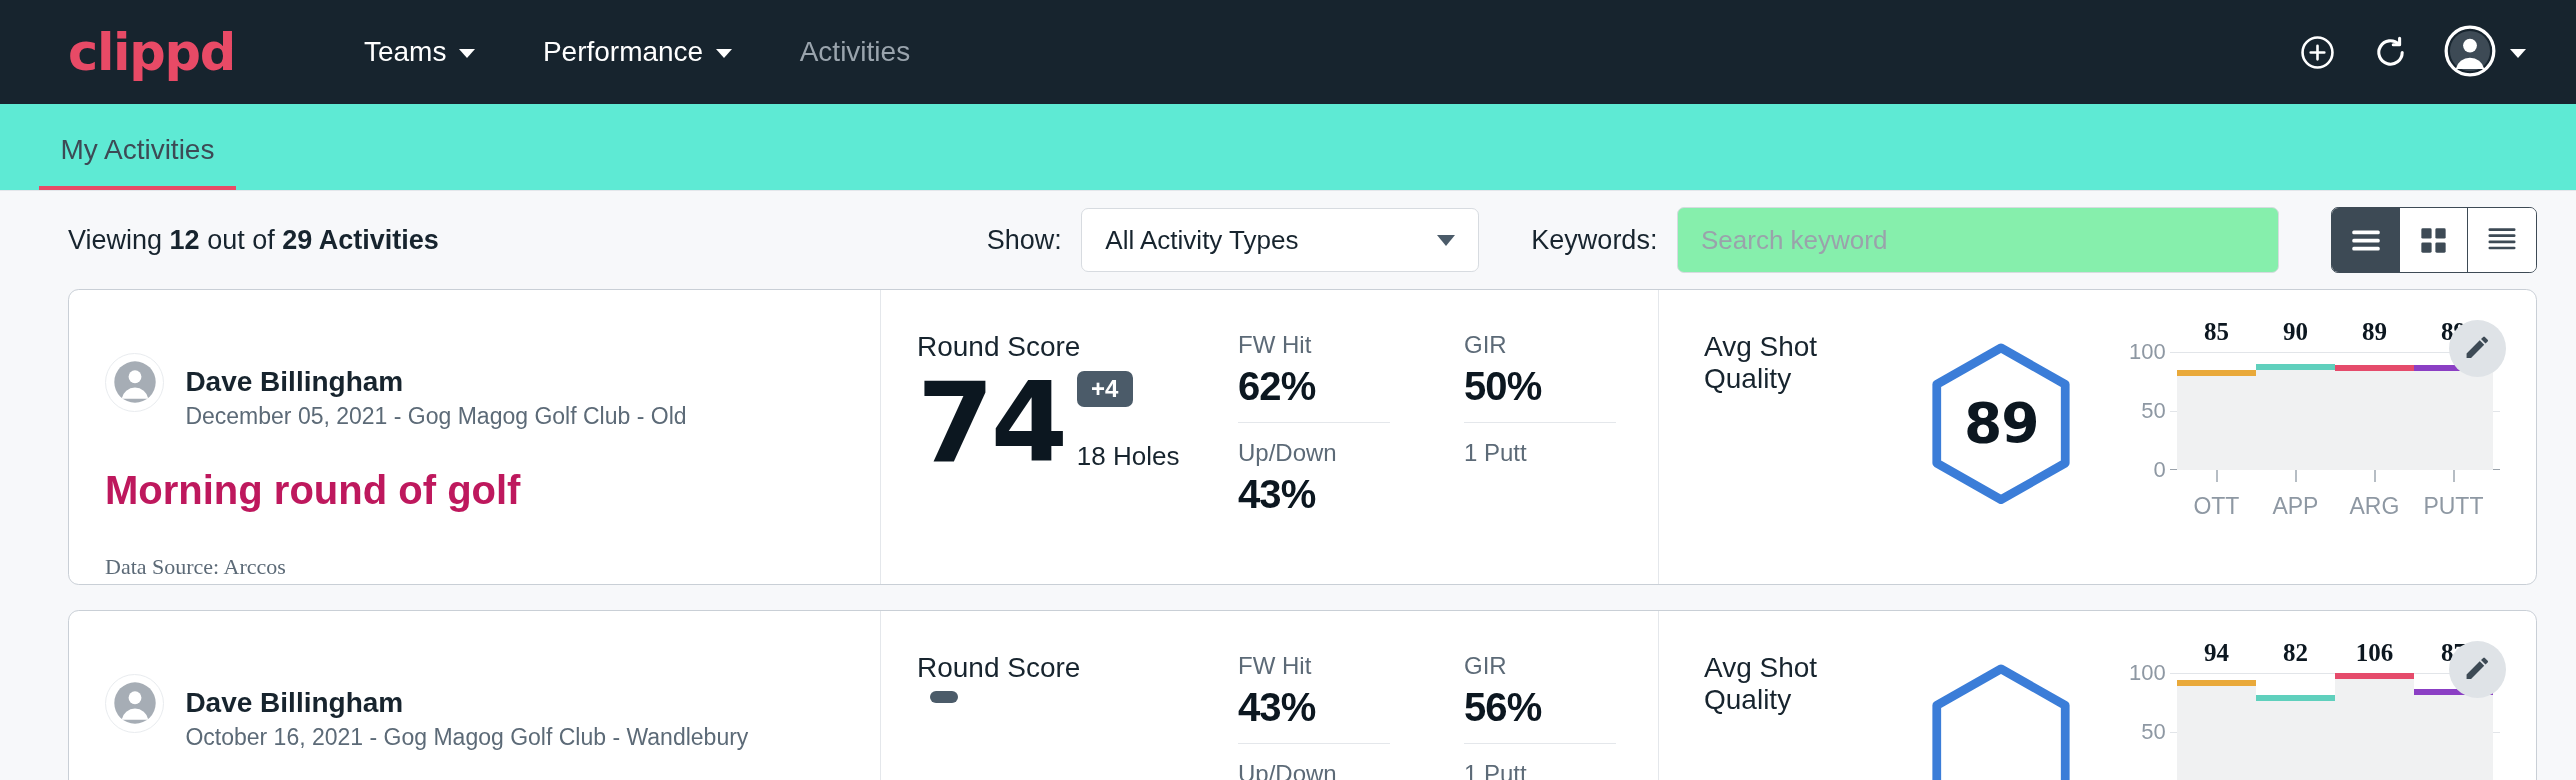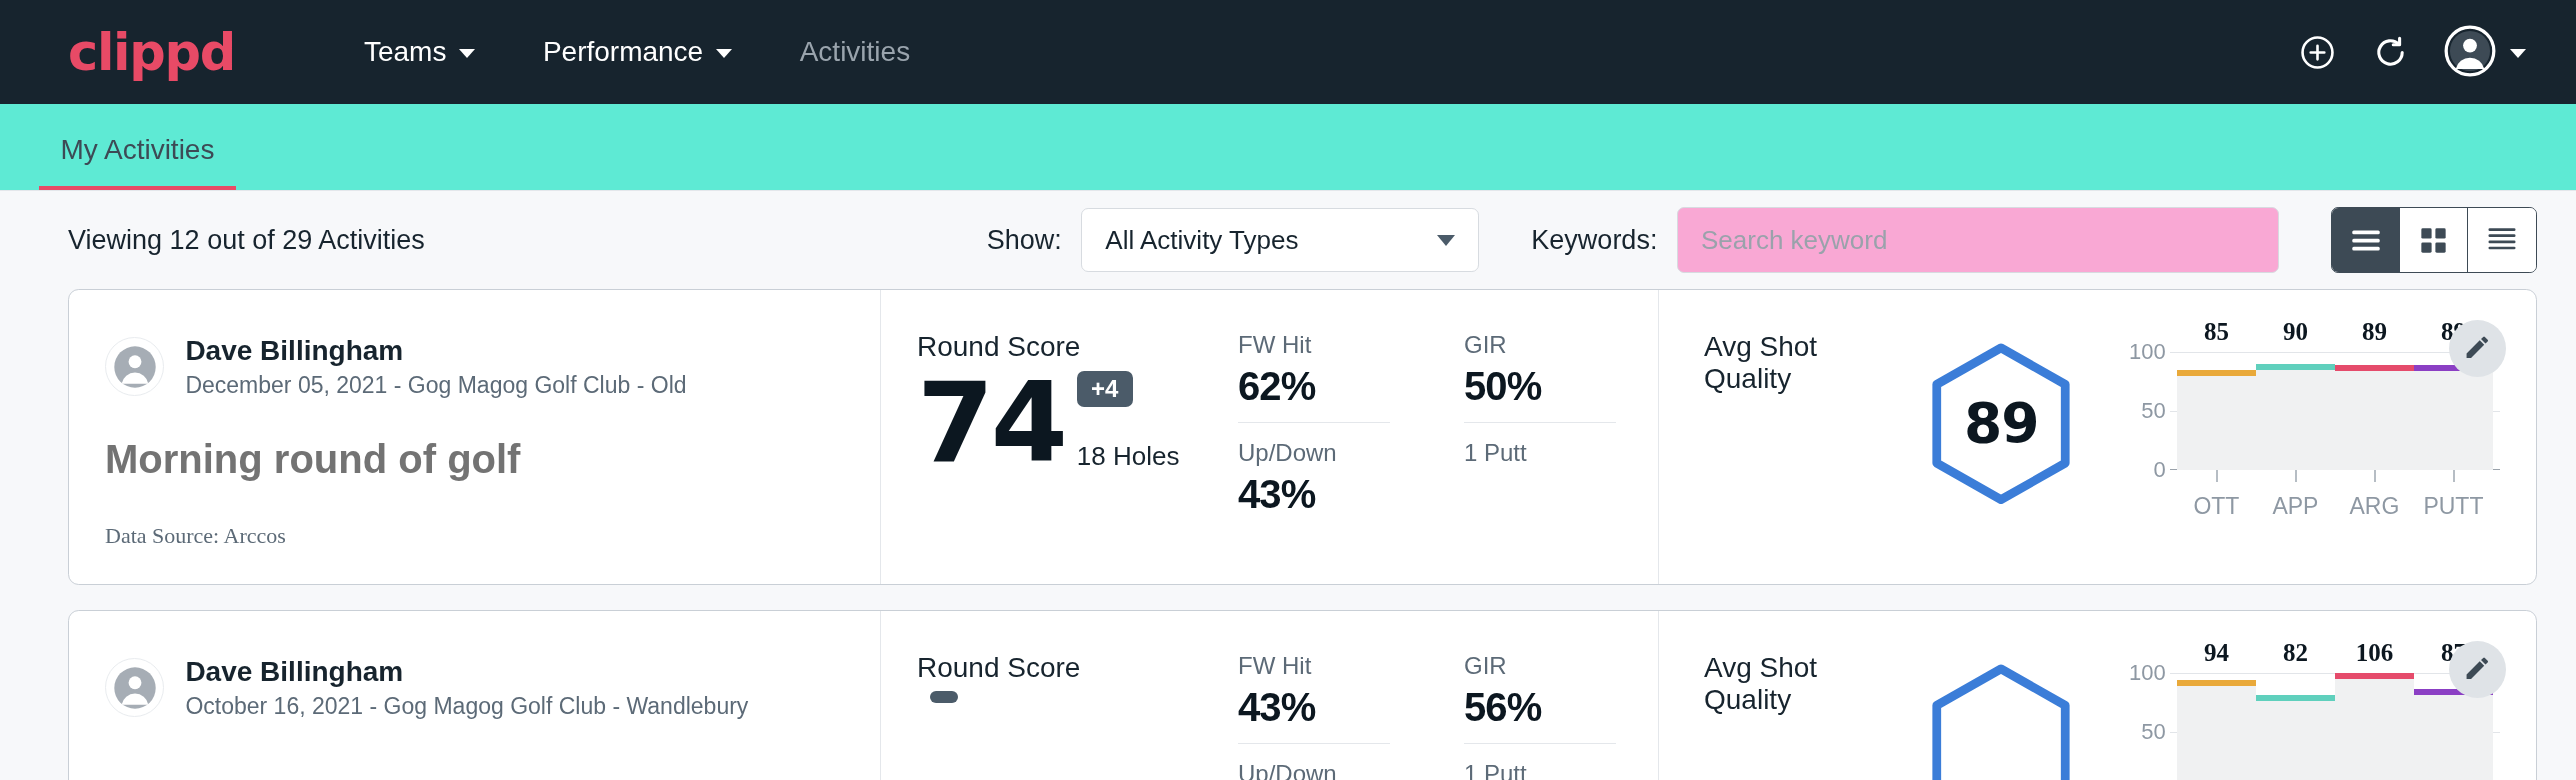--- a/index.html
+++ b/index.html
@@ -85,7 +85,7 @@
     background: #f7f8fa;
   }
   .viewing { font-size: 27px; color: #17242e; }
-  .viewing b { font-weight: 400; }
+  .viewing b { font-weight: 700; }
   .filter-mid {
     margin-left: auto;
     display: flex;

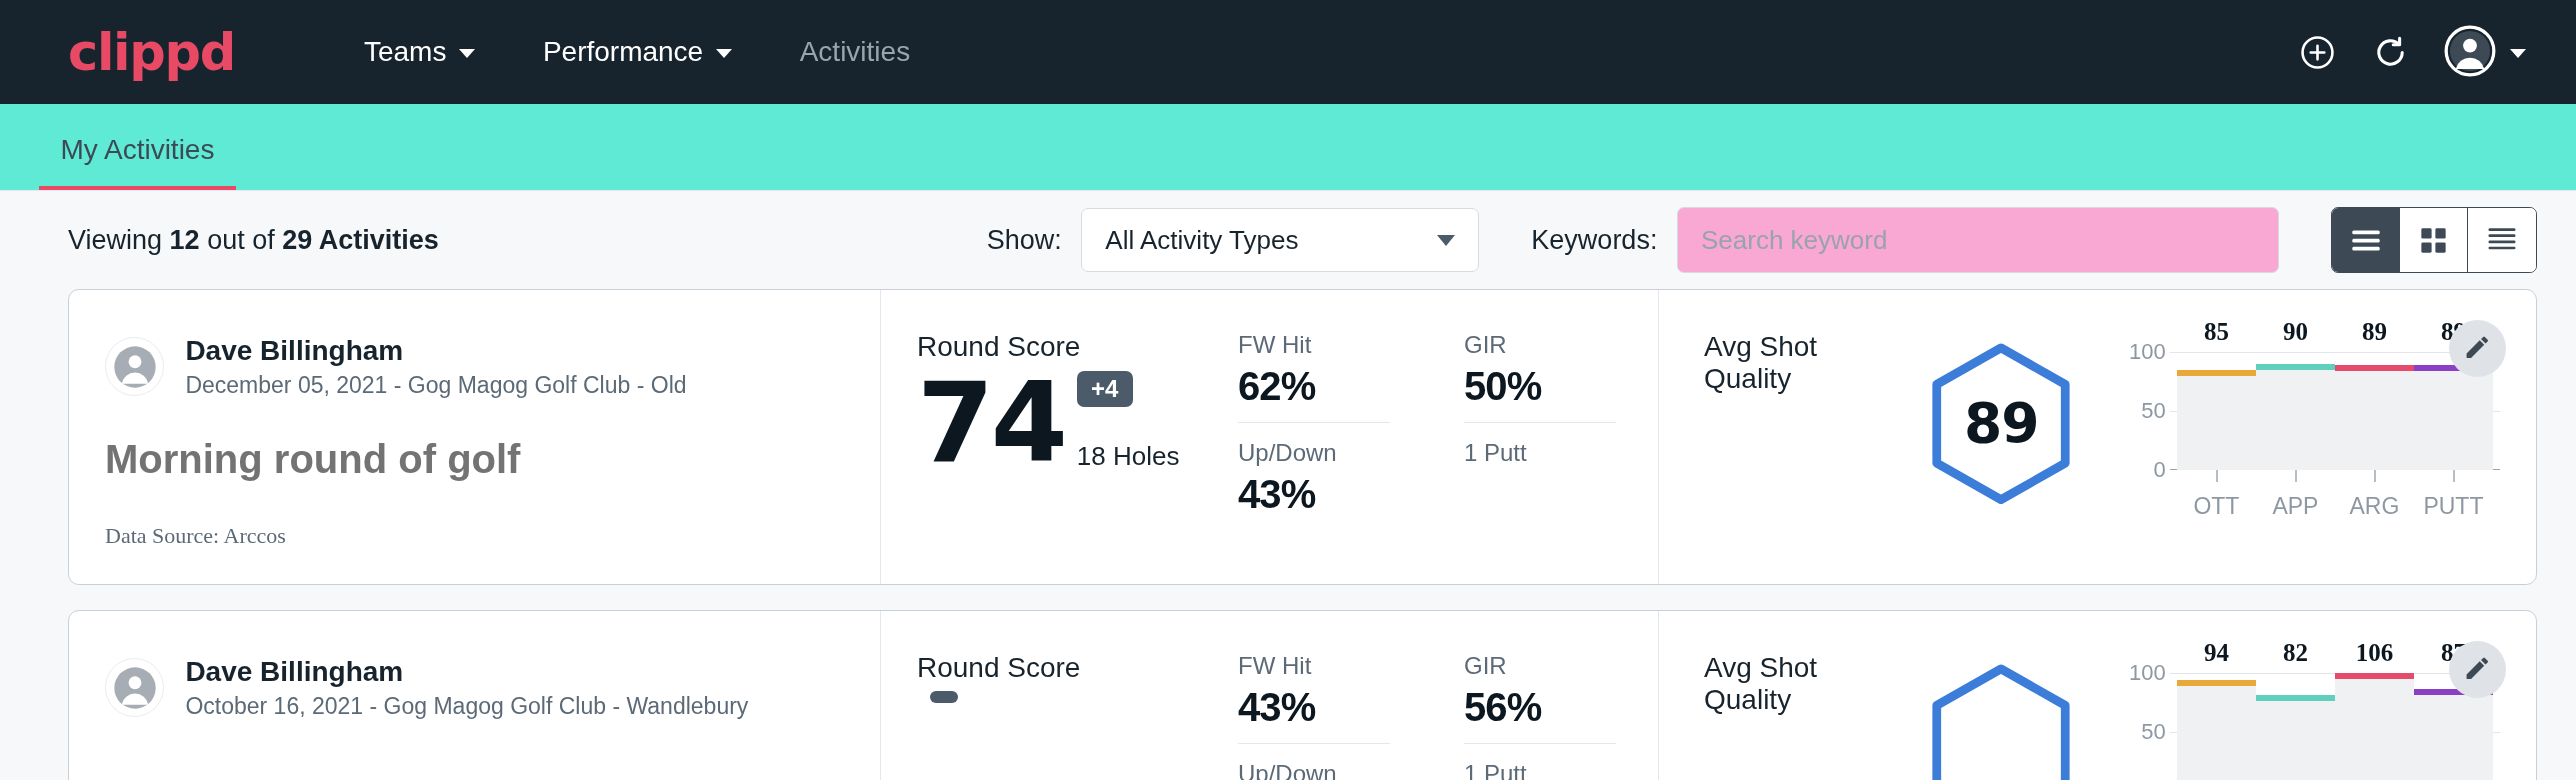--- a/index.html
+++ b/index.html
@@ -117,7 +117,7 @@
   .search-input {
     width: 602px;
     height: 66px;
-    background: #f9a8d4;
+    background: #86efac;
     border: 0.9px solid #d7dbe0;
     border-radius: 7.1px;
     padding: 0 23px;

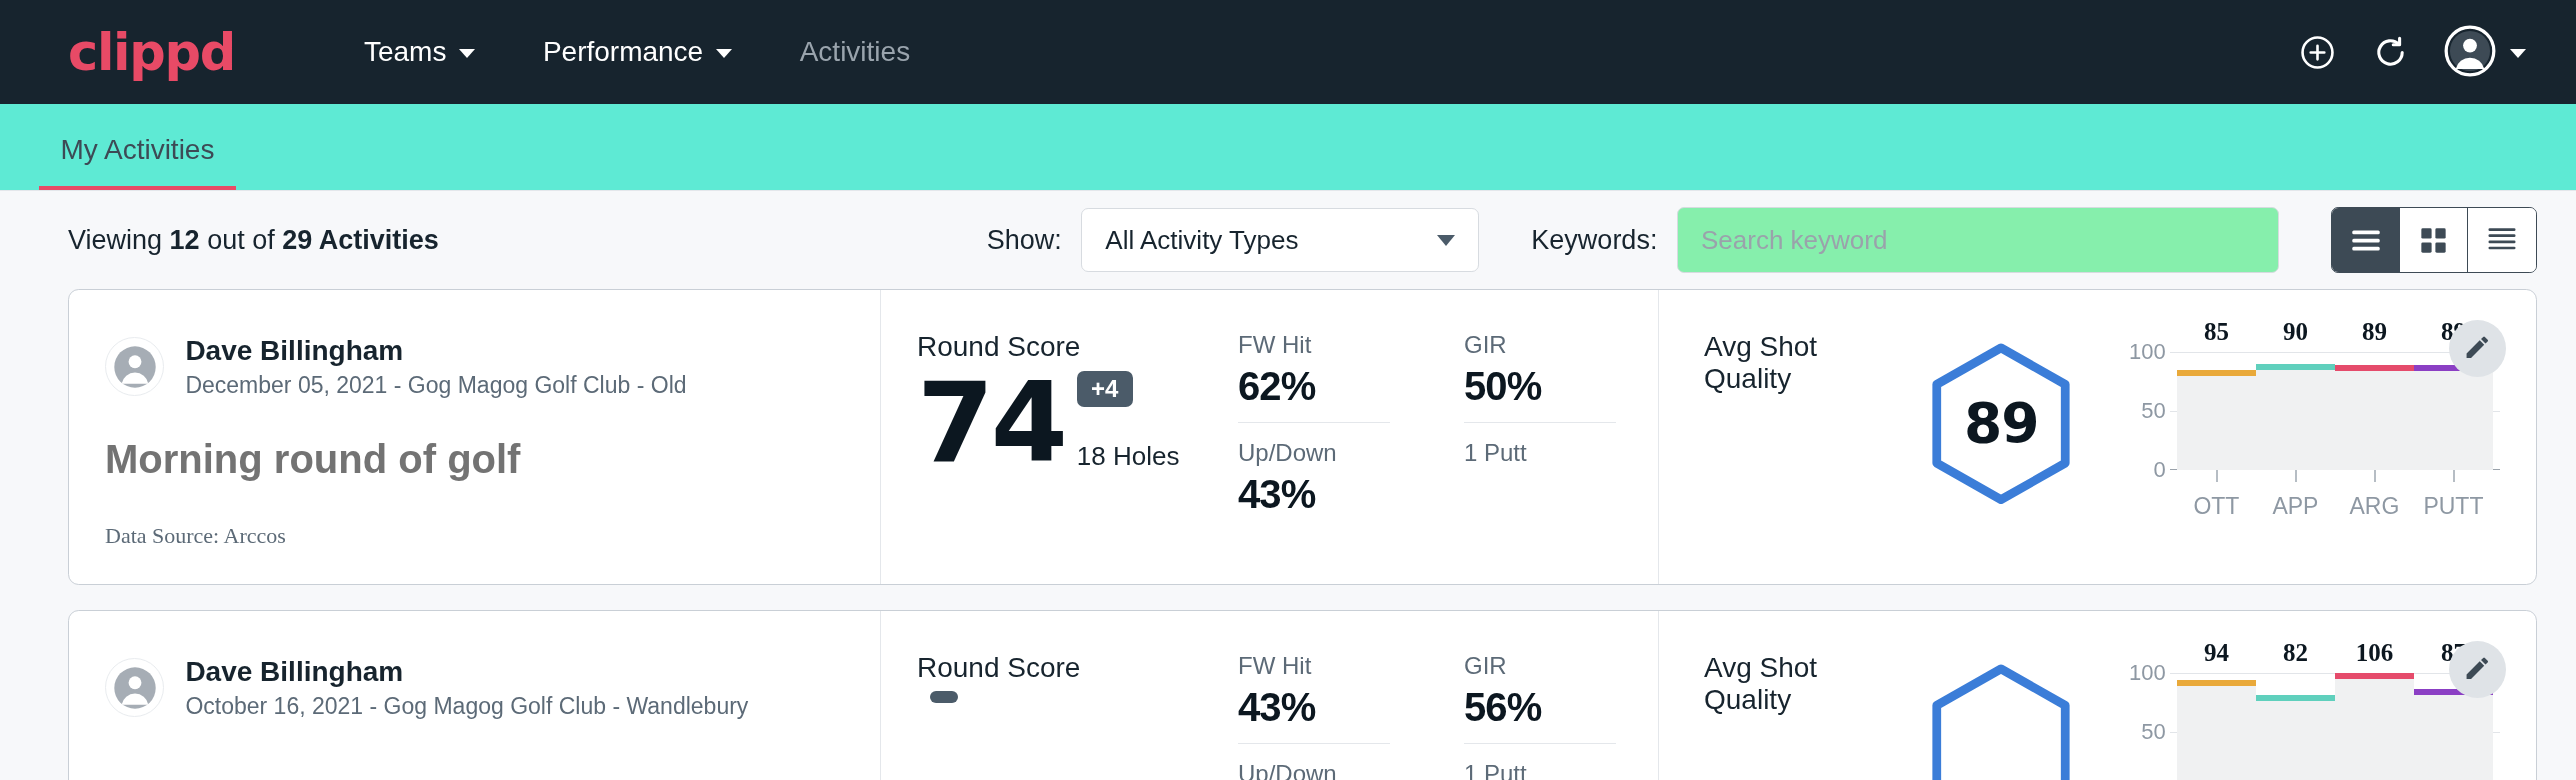--- a/index.html
+++ b/index.html
@@ -175,7 +175,7 @@
     display: flex; align-items: center; justify-content: center;
     flex: none;
   }
-  .person-name { font-size: 28px; font-weight: 700; color: #17242e; line-height: 1.25; }
+  .person-name { font-size: 28px; font-weight: 700; color: #17242e; line-height: 1.25; margin-top: 31px; }
   .person-sub { font-size: 23px; color: #5c6a77; line-height: 1.3; margin-top: 2.7px; }
   .round-title { font-size: 40px; font-weight: 700; color: #737373; margin-top: 36px; }
   .data-source { font-size: 22px; color: #5c6a77; margin-top: 41px; font-family: Liberation Serif, serif; }

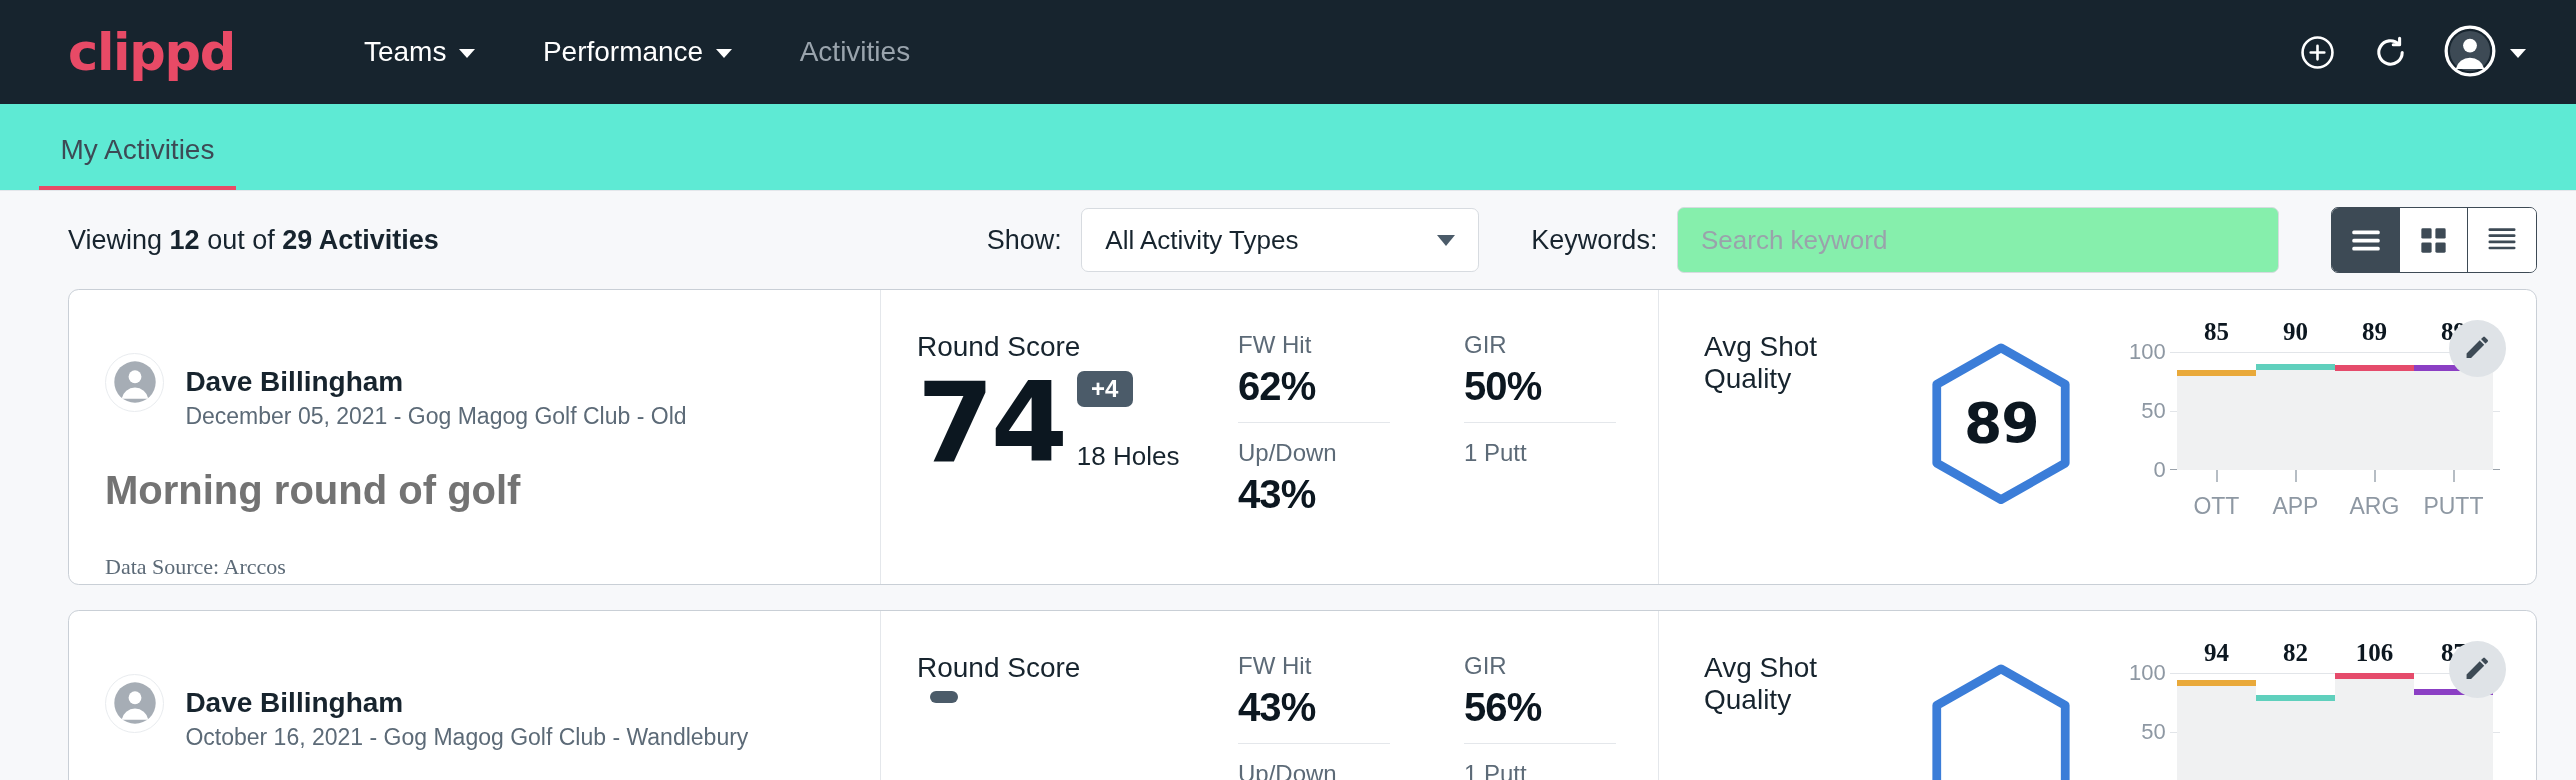--- a/index.html
+++ b/index.html
@@ -177,7 +177,7 @@
   }
   .person-name { font-size: 28px; font-weight: 700; color: #17242e; line-height: 1.25; margin-top: 31px; }
   .person-sub { font-size: 23px; color: #5c6a77; line-height: 1.3; margin-top: 2.7px; }
-  .round-title { font-size: 40px; font-weight: 700; color: #737373; margin-top: 36px; }
+  .round-title { font-size: 40px; font-weight: 700; color: #be185d; margin-top: 36px; }
   .data-source { font-size: 22px; color: #5c6a77; margin-top: 41px; font-family: Liberation Serif, serif; }
 
   .col-score {

